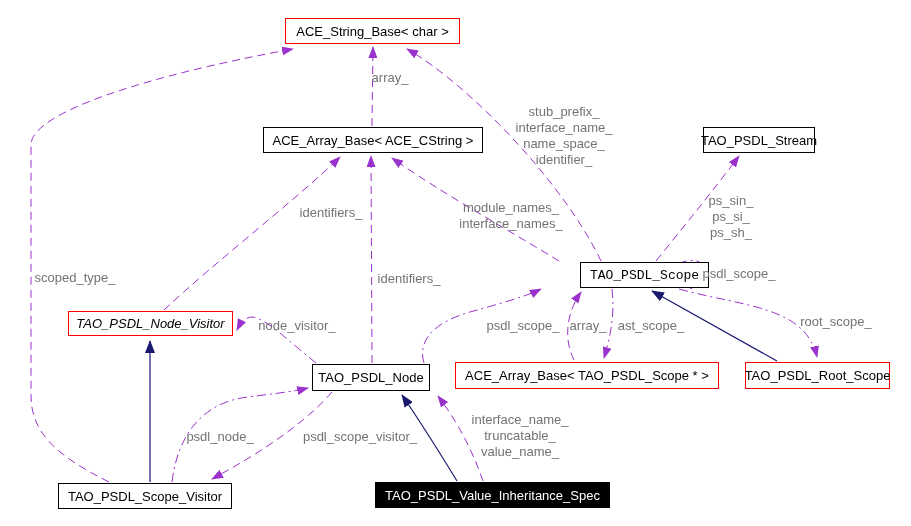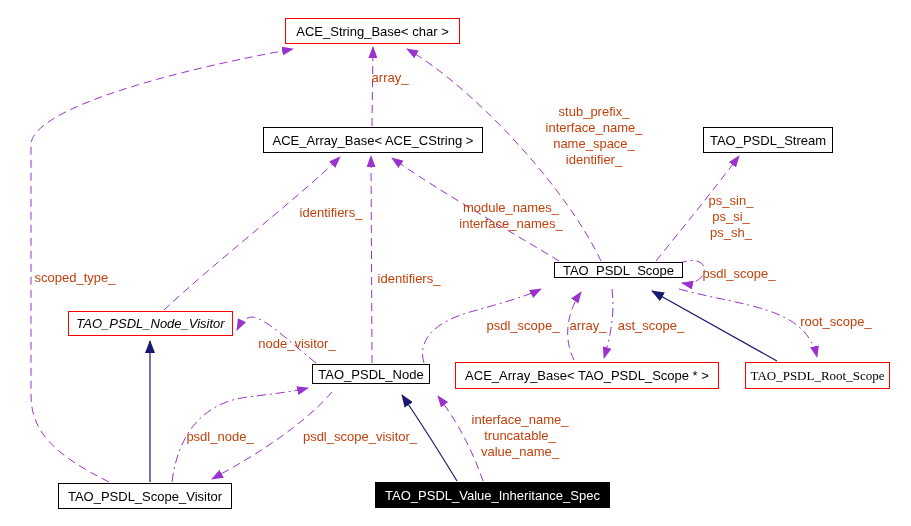--- a/index.html
+++ b/index.html
@@ -18,7 +18,7 @@
   .node.selected{background:#000000;color:#ffffff;border-color:#000000;margin-left:8px;}
   .edge-label{
     position:absolute;transform:translateX(-50%);
-    font-size:13px;color:#c2410c;text-align:center;line-height:16px;
+    font-size:13px;color:#737373;text-align:center;line-height:16px;
     white-space:nowrap;pointer-events:none;
   }
   .usage{stroke:#9a32cd;fill:none;stroke-width:1;}

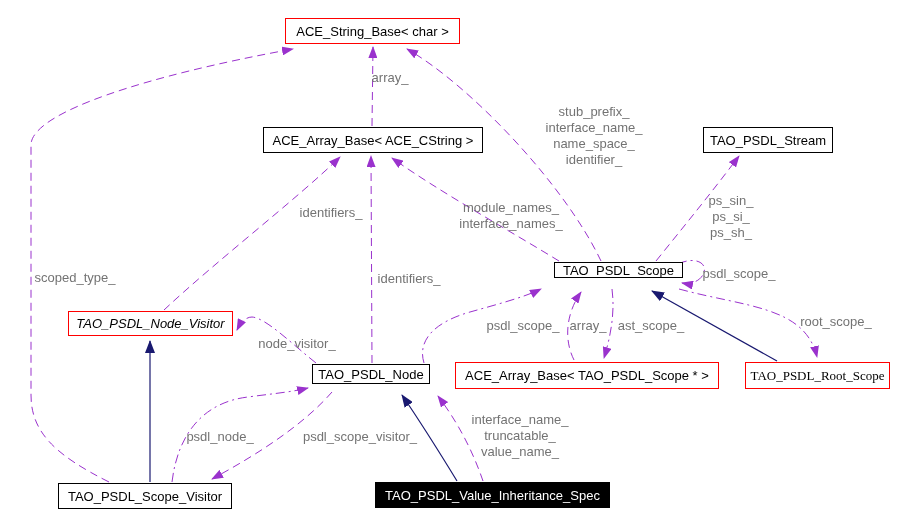--- a/index.html
+++ b/index.html
@@ -79,7 +79,7 @@
       <div class="edge-label" style="left: 390px; top: 70px;">
         <div>array_</div>
       </div>
-      <div class="edge-label" style="left: 594px; top: 104px;">
+      <div class="edge-label" style="left: 564px; top: 104px;">
         <div>stub_prefix_</div>
         <div>interface_name_</div>
         <div>name_space_</div>

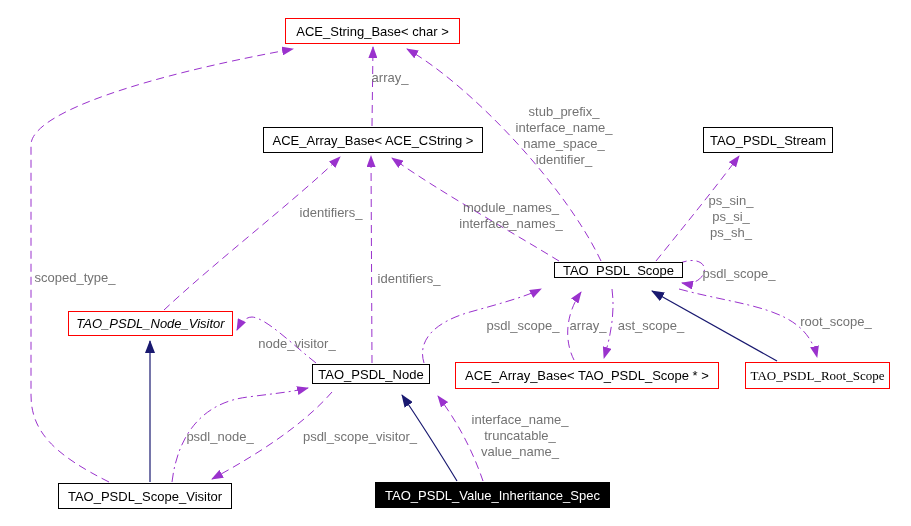--- a/index.html
+++ b/index.html
@@ -66,7 +66,7 @@
   <div id="nodes-layer">
       <div class="node highlight" style="left: 285px; top: 18px; width: 175px; height: 26px;">ACE_String_Base&lt; char &gt;</div>
       <div class="node" style="left: 263px; top: 127px; width: 220px; height: 26px;">ACE_Array_Base&lt; ACE_CString &gt;</div>
-      <div class="node" style="left: 703px; top: 127px; width: 130px; height: 26px;">TAO_PSDL_Stream</div>
+      <div class="node" style="left: 703px; top: 127px; width: 112px; height: 26px;">TAO_PSDL_Stream</div>
       <div class="node" style="left: 554px; top: 262px; width: 129px; height: 16px;">TAO_PSDL_Scope</div>
       <div class="node highlight" style="left: 68px; top: 311px; width: 165px; height: 25px; font-style: italic;">TAO_PSDL_Node_Visitor</div>
       <div class="node" style="left: 312px; top: 364px; width: 118px; height: 20px;">TAO_PSDL_Node</div>

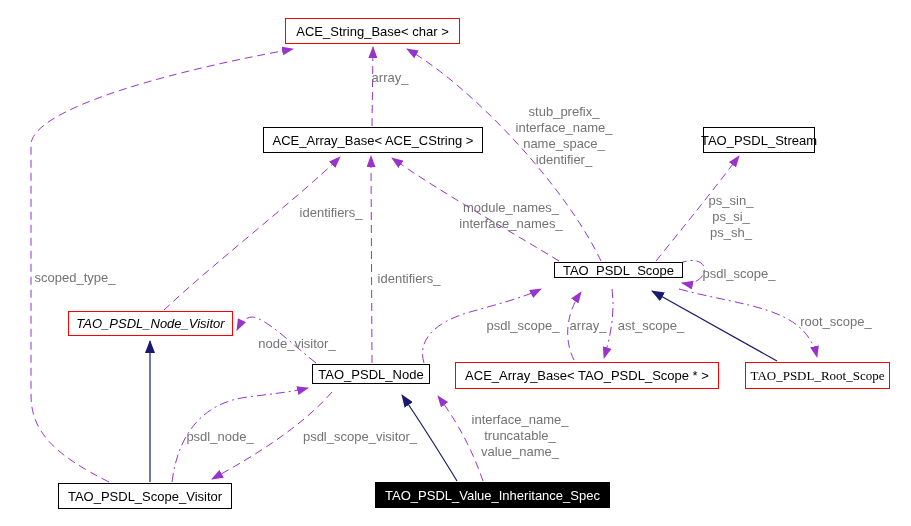--- a/index.html
+++ b/index.html
@@ -67,7 +67,7 @@
       <div class="node highlight" style="left: 285px; top: 18px; width: 175px; height: 26px;">ACE_String_Base&lt; char &gt;</div>
       <div class="node" style="left: 263px; top: 127px; width: 220px; height: 26px;">ACE_Array_Base&lt; ACE_CString &gt;</div>
       <div class="node" style="left: 703px; top: 127px; width: 112px; height: 26px;">TAO_PSDL_Stream</div>
-      <div class="node" style="left: 554px; top: 262px; width: 129px; height: 16px;">TAO_PSDL_Scope</div>
+      <div class="node" style="left: 580px; top: 262px; width: 129px; height: 26px; font-family: Liberation Mono, monospace;">TAO_PSDL_Scope</div>
       <div class="node highlight" style="left: 68px; top: 311px; width: 165px; height: 25px; font-style: italic;">TAO_PSDL_Node_Visitor</div>
       <div class="node" style="left: 312px; top: 364px; width: 118px; height: 20px;">TAO_PSDL_Node</div>
       <div class="node highlight" style="left: 455px; top: 362px; width: 264px; height: 27px;">ACE_Array_Base&lt; TAO_PSDL_Scope * &gt;</div>

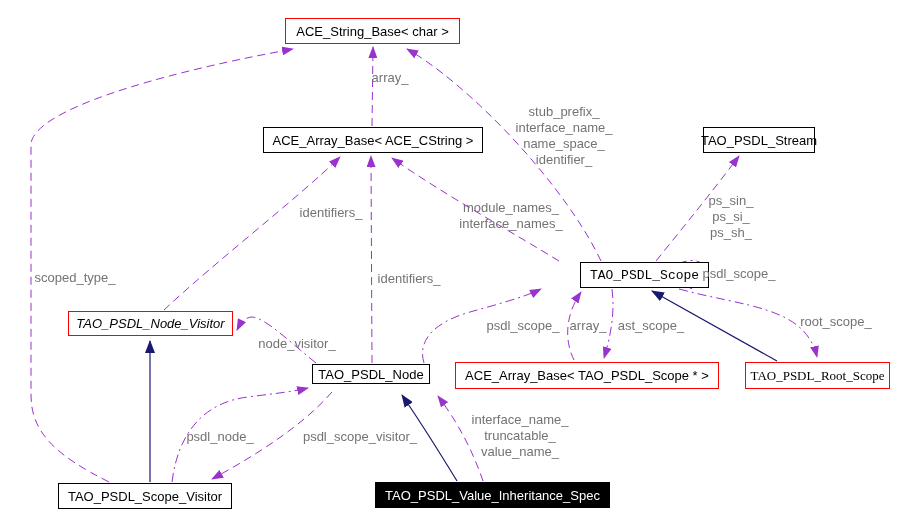--- a/index.html
+++ b/index.html
@@ -103,7 +103,7 @@
       <div class="edge-label" style="left: 75px; top: 270px;">
         <div>scoped_type_</div>
       </div>
-      <div class="edge-label" style="left: 297px; top: 318px; margin-top: 18px;">
+      <div class="edge-label" style="left: 297px; top: 318px;">
         <div>node_visitor_</div>
       </div>
       <div class="edge-label" style="left: 739px; top: 266px;">

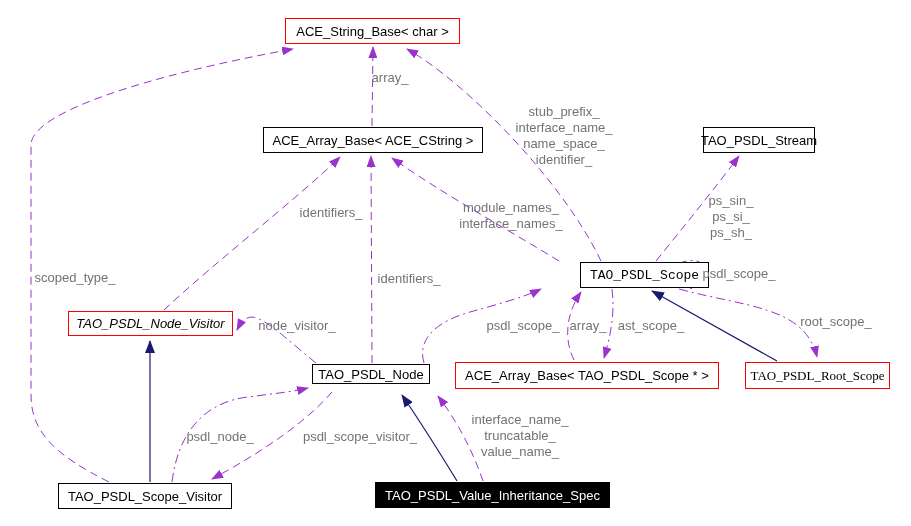--- a/index.html
+++ b/index.html
@@ -69,7 +69,7 @@
       <div class="node" style="left: 703px; top: 127px; width: 112px; height: 26px;">TAO_PSDL_Stream</div>
       <div class="node" style="left: 580px; top: 262px; width: 129px; height: 26px; font-family: Liberation Mono, monospace;">TAO_PSDL_Scope</div>
       <div class="node highlight" style="left: 68px; top: 311px; width: 165px; height: 25px; font-style: italic;">TAO_PSDL_Node_Visitor</div>
-      <div class="node" style="left: 312px; top: 364px; width: 118px; height: 20px;">TAO_PSDL_Node</div>
+      <div class="node" style="left: 312px; top: 364px; width: 118px; height: 27px;">TAO_PSDL_Node</div>
       <div class="node highlight" style="left: 455px; top: 362px; width: 264px; height: 27px;">ACE_Array_Base&lt; TAO_PSDL_Scope * &gt;</div>
       <div class="node highlight" style="left: 745px; top: 362px; width: 145px; height: 27px; font-family: Liberation Serif, serif;">TAO_PSDL_Root_Scope</div>
       <div class="node" style="left: 58px; top: 483px; width: 174px; height: 26px; text-align: right;">TAO_PSDL_Scope_Visitor</div>

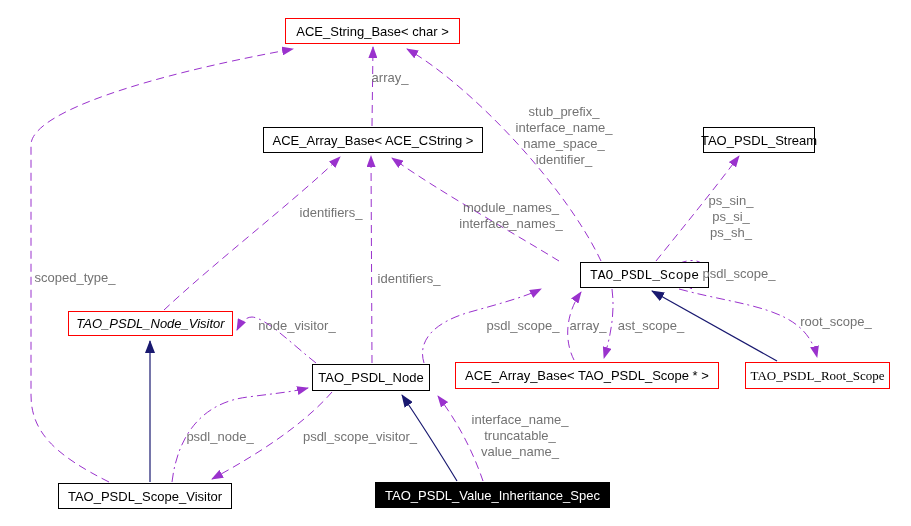--- a/index.html
+++ b/index.html
@@ -71,7 +71,7 @@
       <div class="node highlight" style="left: 68px; top: 311px; width: 165px; height: 25px; font-style: italic;">TAO_PSDL_Node_Visitor</div>
       <div class="node" style="left: 312px; top: 364px; width: 118px; height: 27px;">TAO_PSDL_Node</div>
       <div class="node highlight" style="left: 455px; top: 362px; width: 264px; height: 27px;">ACE_Array_Base&lt; TAO_PSDL_Scope * &gt;</div>
-      <div class="node highlight" style="left: 745px; top: 362px; width: 145px; height: 27px; font-family: Liberation Serif, serif;">TAO_PSDL_Root_Scope</div>
+      <div class="node highlight" style="left: 745px; top: 362px; width: 145px; height: 27px;">TAO_PSDL_Root_Scope</div>
       <div class="node" style="left: 58px; top: 483px; width: 174px; height: 26px; text-align: right;">TAO_PSDL_Scope_Visitor</div>
       <div class="node selected" style="left: 367px; top: 482px; width: 235px; height: 26px;">TAO_PSDL_Value_Inheritance_Spec</div>
     </div>

